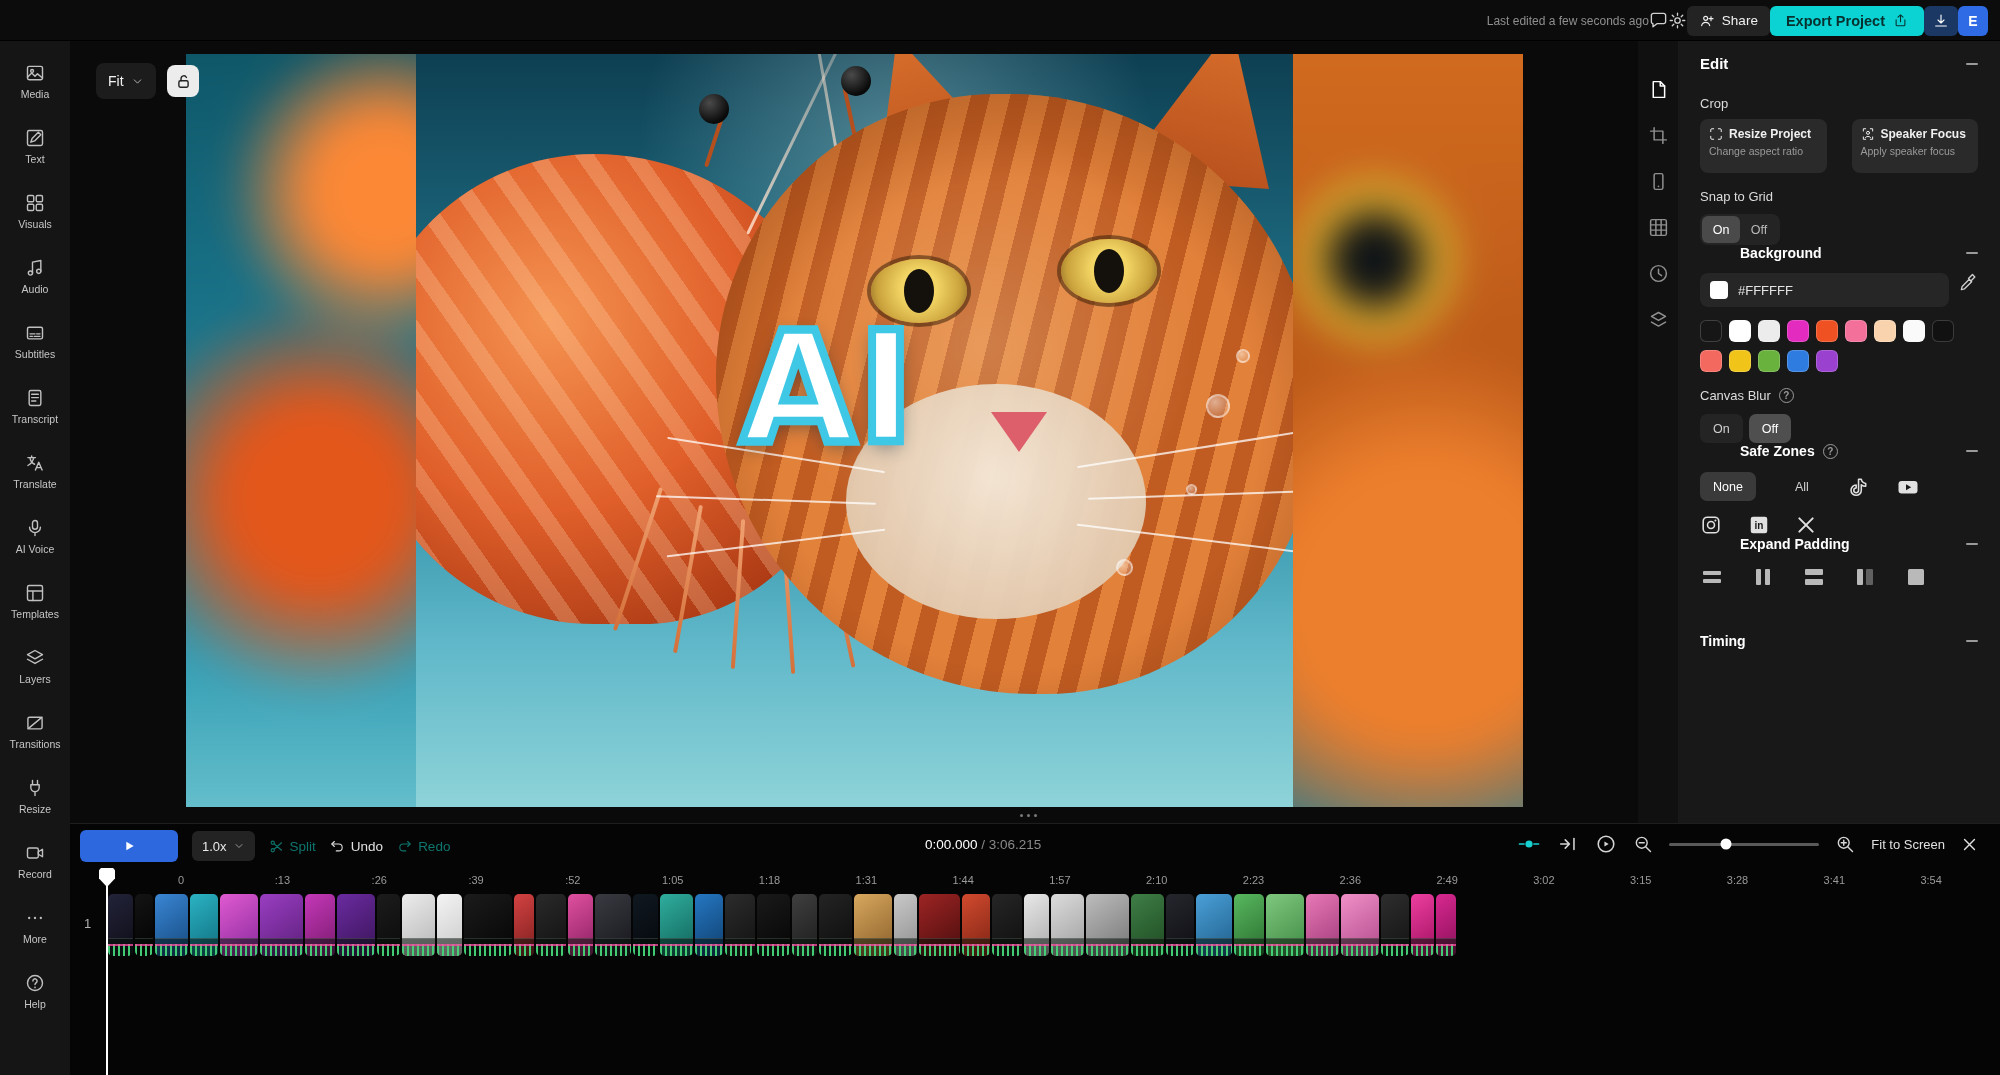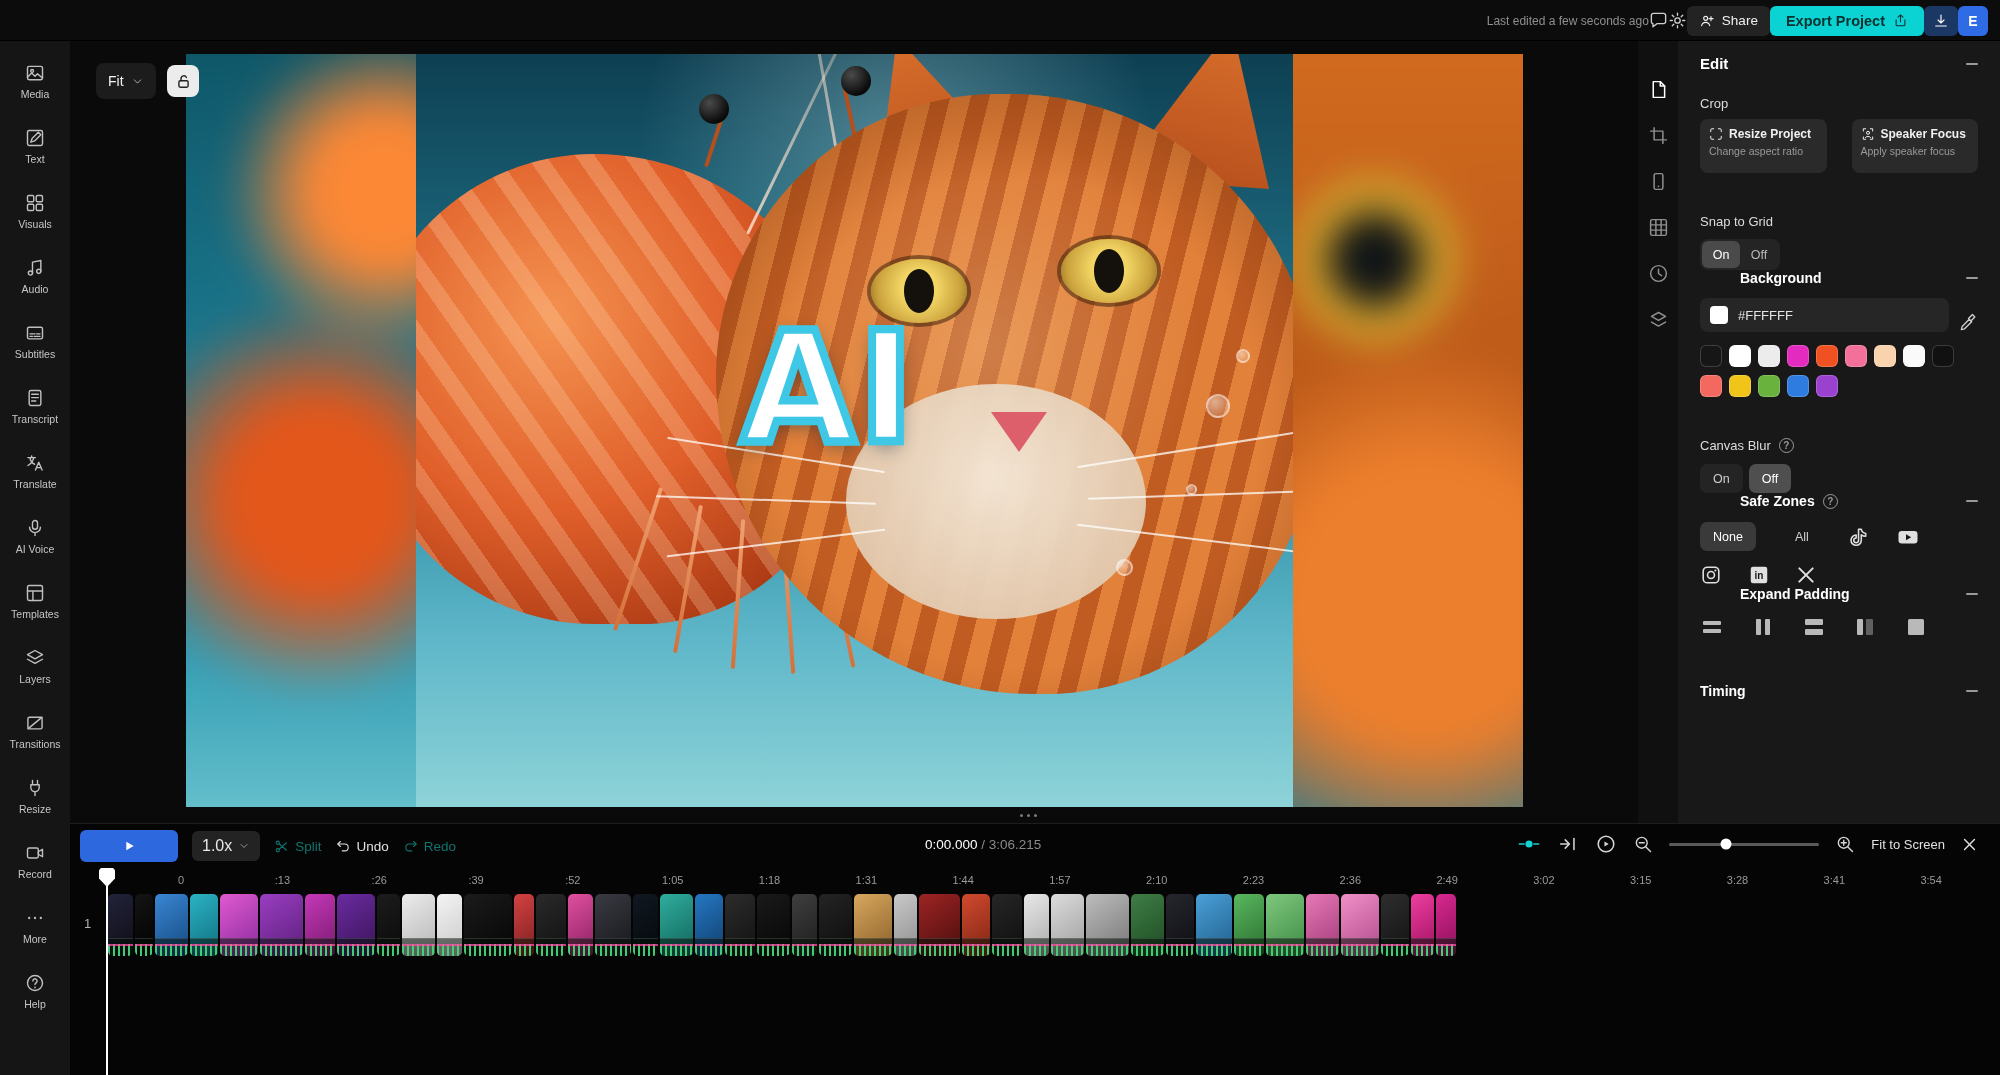--- a/index.html
+++ b/index.html
@@ -128,7 +128,7 @@
   .pad-row{display:flex;align-items:center;gap:27px;margin-top:13px;color:#b9b9b9;}
   .qmark{width:15px;height:15px;border-radius:50%;border:1.4px solid #9a9a9a;color:#9a9a9a;
        font-size:10px;display:grid;place-items:center;font-weight:bold;}
-  .mt28{margin-top:41px;} .mt40{padding-left:40px;} .mt44{margin-top:44px;} .mt24{margin-top:24px;}
+  .mt28{margin-top:16px;} .mt40{padding-left:40px;} .mt44{margin-top:44px;} .mt24{margin-top:24px;}
   .head-left{display:flex;align-items:center;gap:8px;}
 
   

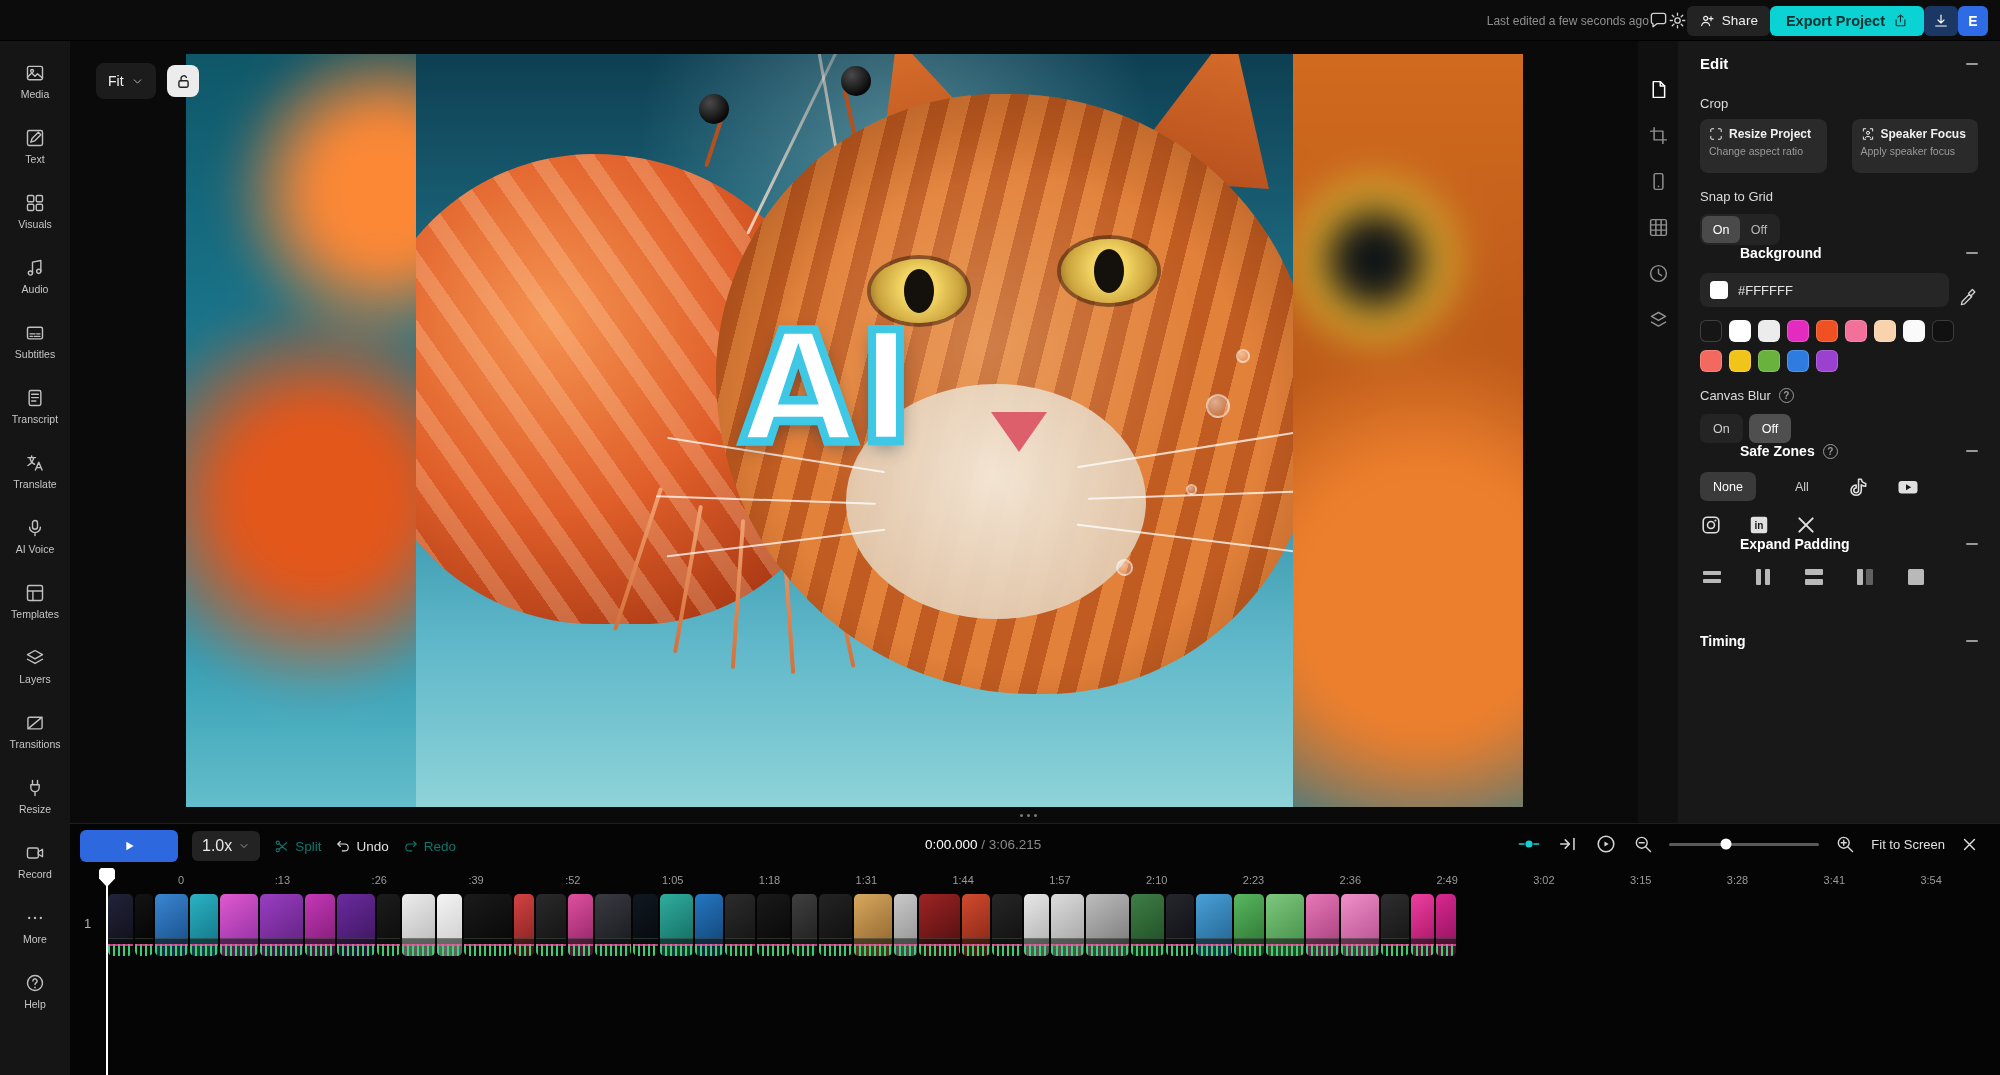--- a/index.html
+++ b/index.html
@@ -113,7 +113,7 @@
   .seg .cell{min-width:38px;height:27px;display:grid;place-items:center;font-size:12.5px;
        border-radius:6px;color:#b9b9b9;padding:0 10px;}
   .seg .cell.on{background:#4a4a4a;color:#fff;}
-  .color-row{display:flex;align-items:flex-end;gap:10px;margin-top:12px;}
+  .color-row{display:flex;align-items:flex-start;gap:10px;margin-top:12px;}
   .color-field{flex:1;height:34px;background:#262626;border-radius:8px;display:flex;align-items:center;
        gap:10px;padding:0 10px;}
   .color-chip{width:18px;height:18px;border-radius:4px;background:#fff;}

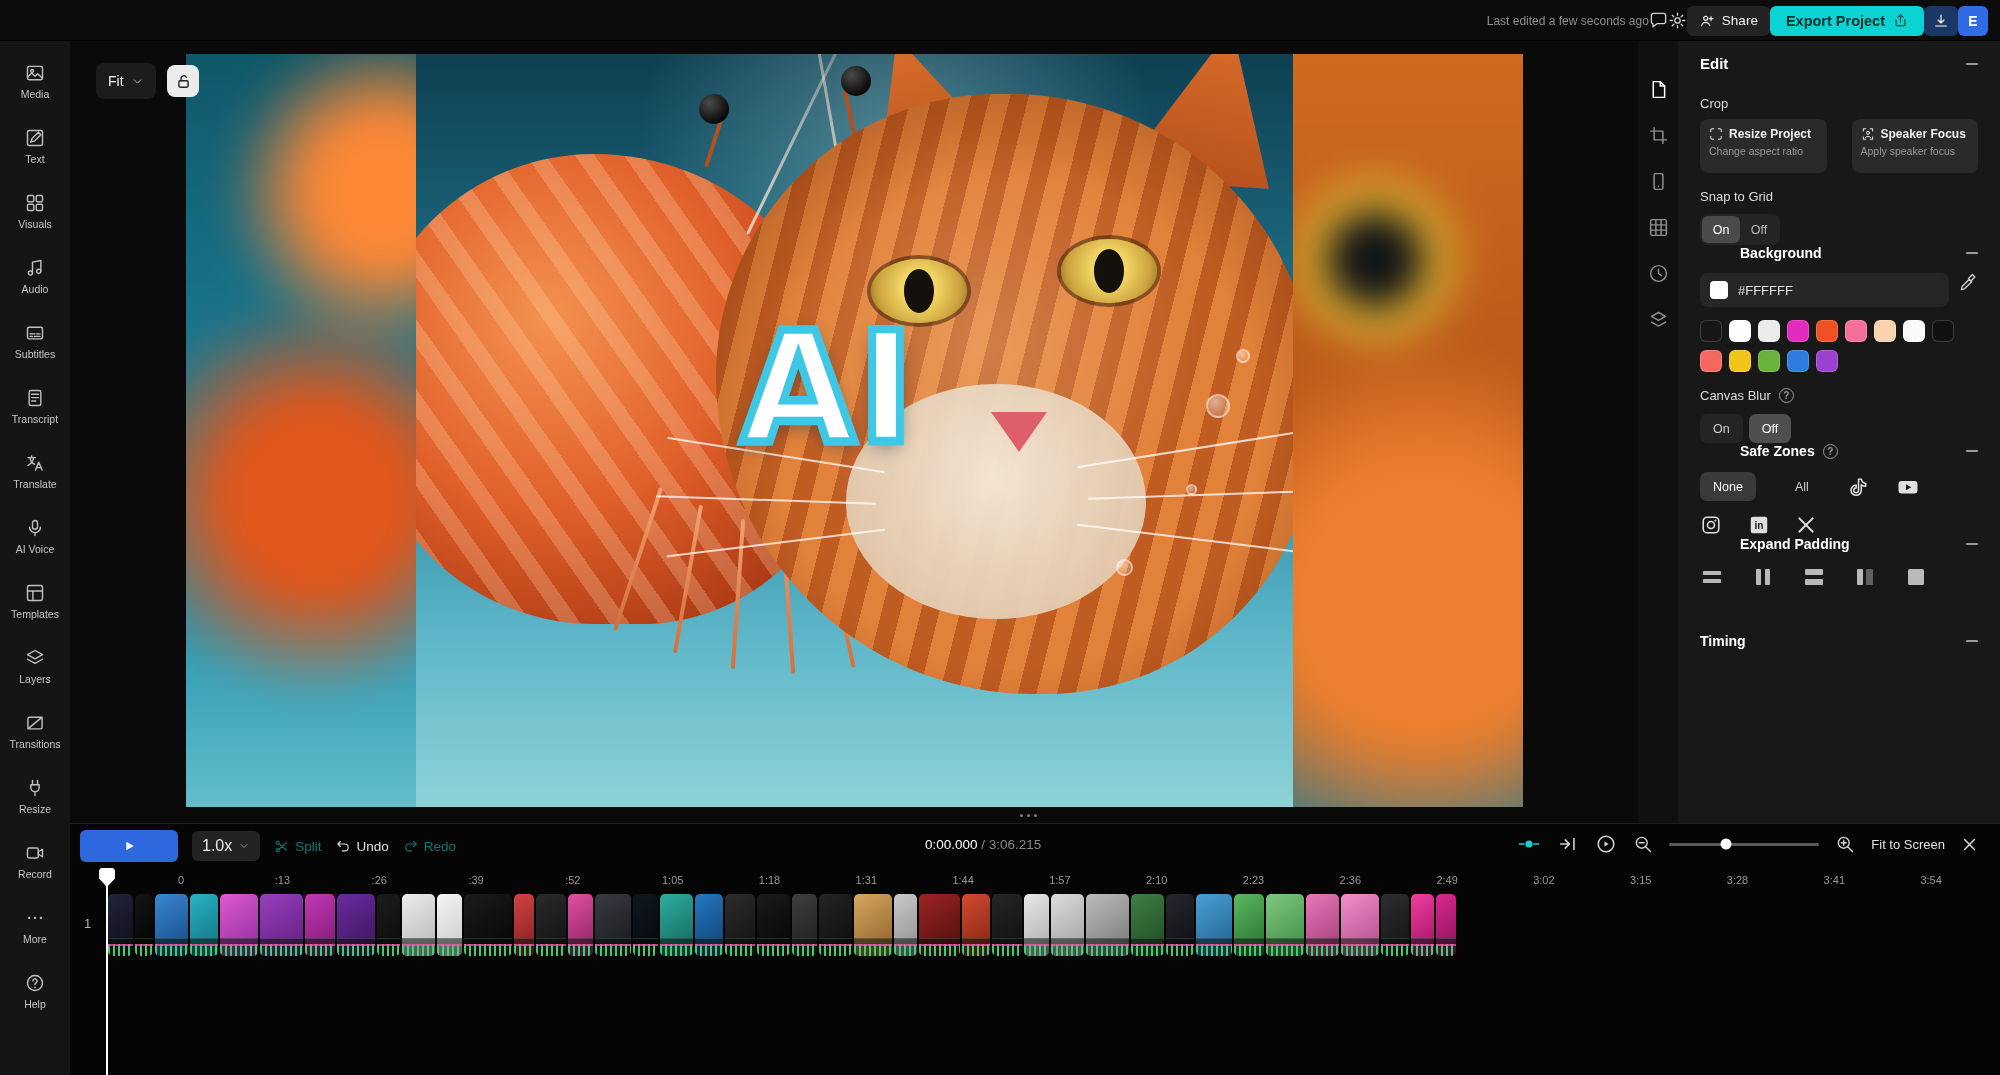--- a/index.html
+++ b/index.html
@@ -137,7 +137,7 @@
   .left-ctrls{position:absolute;left:10px;top:6px;display:flex;gap:14px;align-items:center;}
   .play-btn{width:98px;height:32px;background:#2d68df;border-radius:6px;display:grid;place-items:center;color:#fff;}
   .speed-btn{height:30px;background:#232323;border-radius:6px;padding:0 10px;display:flex;
-       align-items:center;gap:6px;font-size:16px;color:#e8e8e8;}
+       align-items:center;gap:6px;font-size:13px;color:#e8e8e8;}
   .tl-btn{display:flex;align-items:center;gap:6px;font-size:13.5px;color:#e0e0e0;}
   .tl-btn.disabled{color:#0f766e;}
   .time-display{position:absolute;left:855px;top:13px;font-size:13.5px;}

